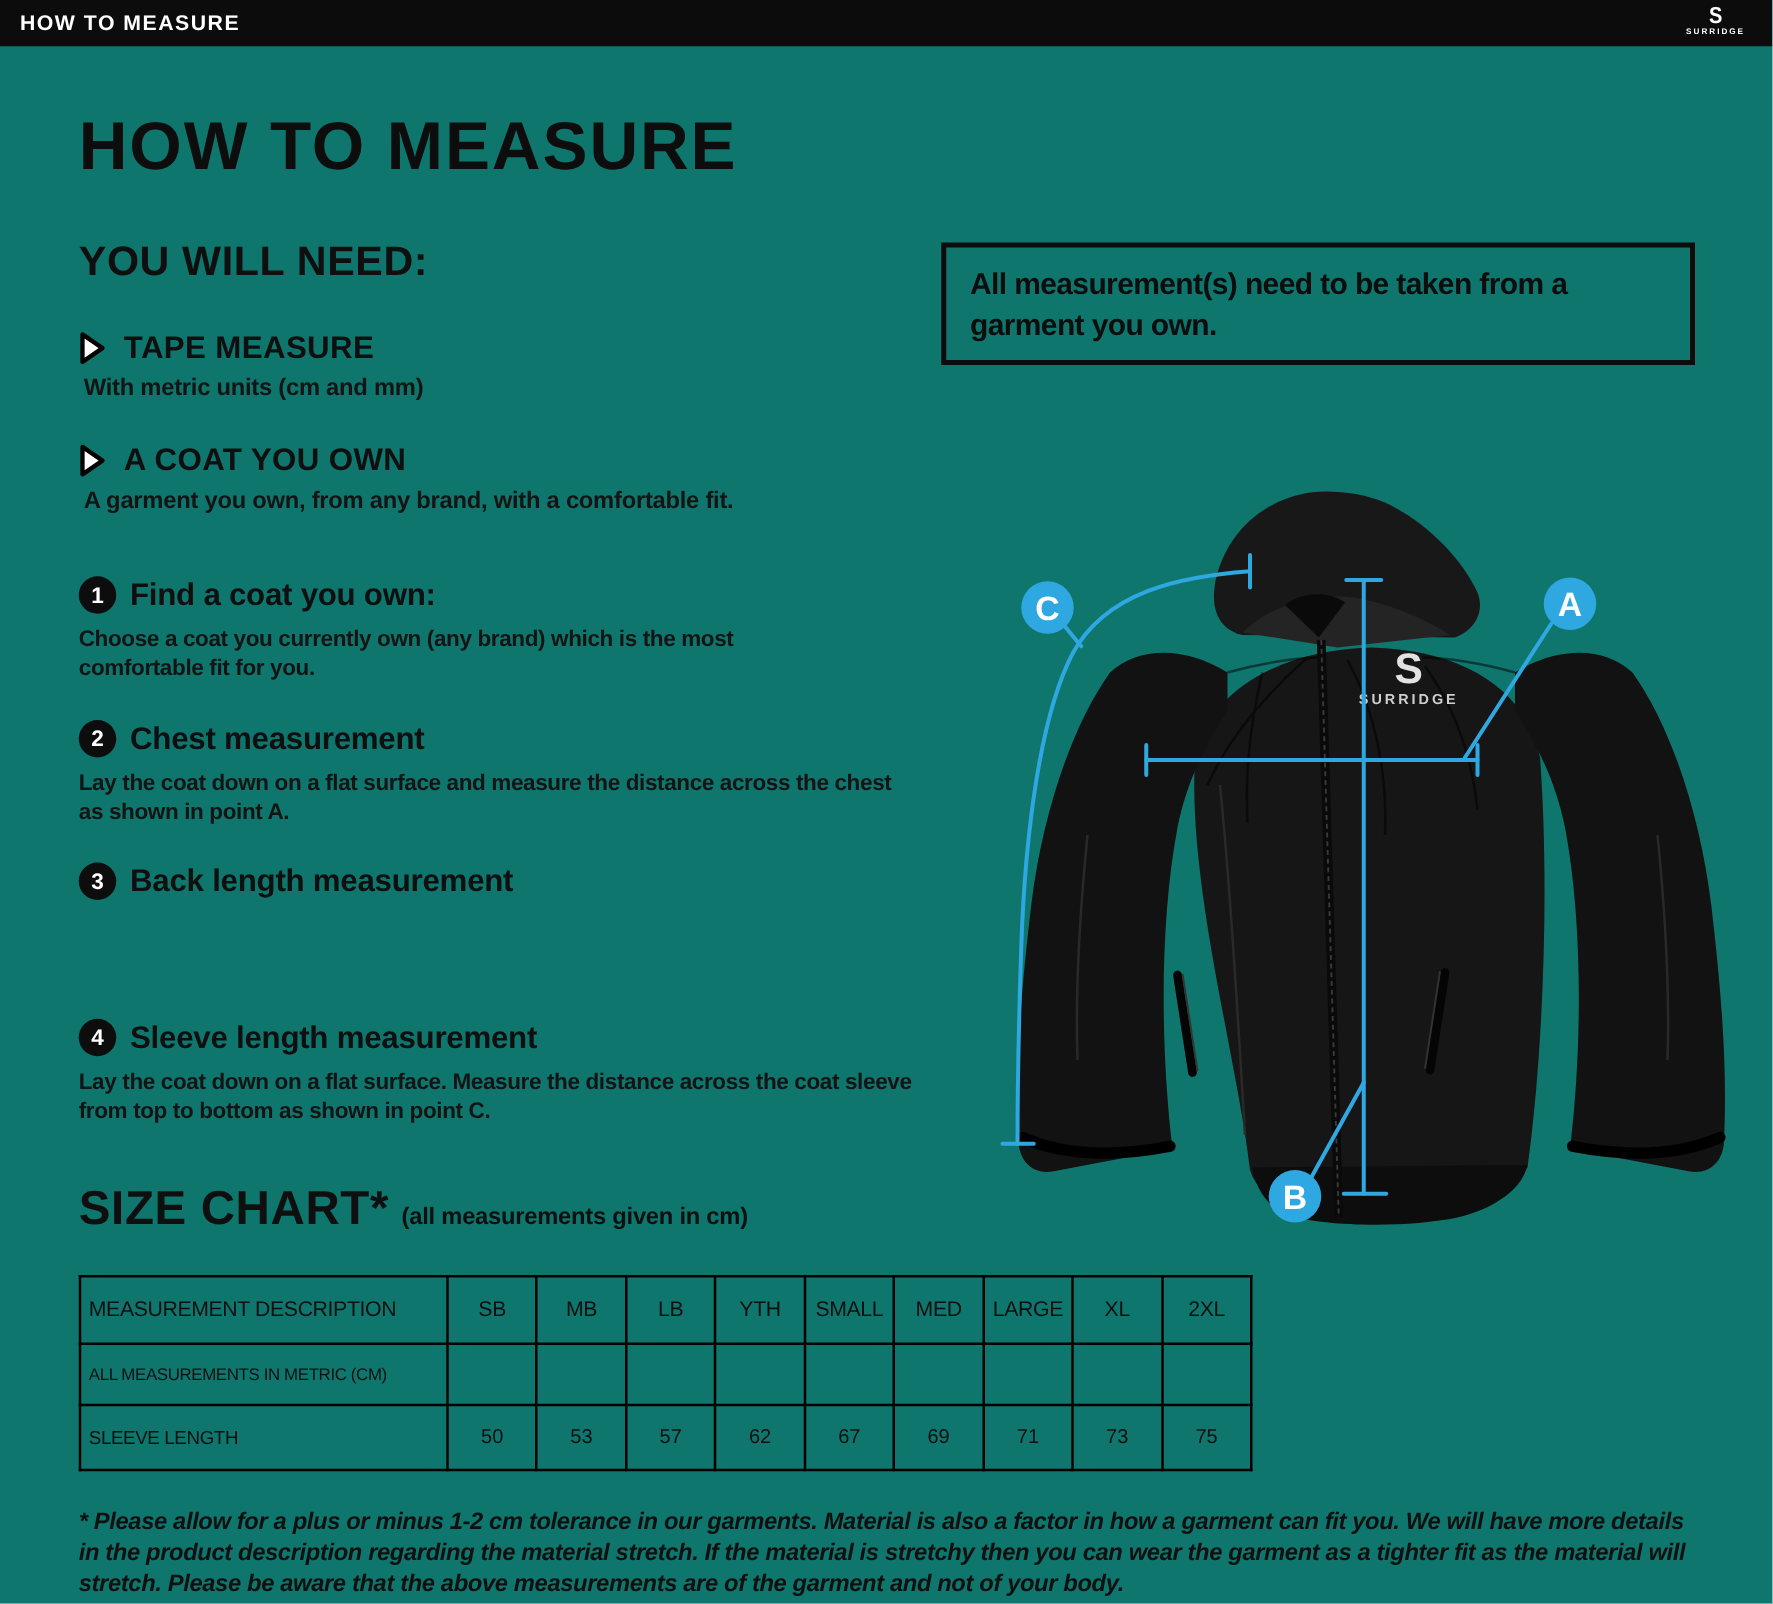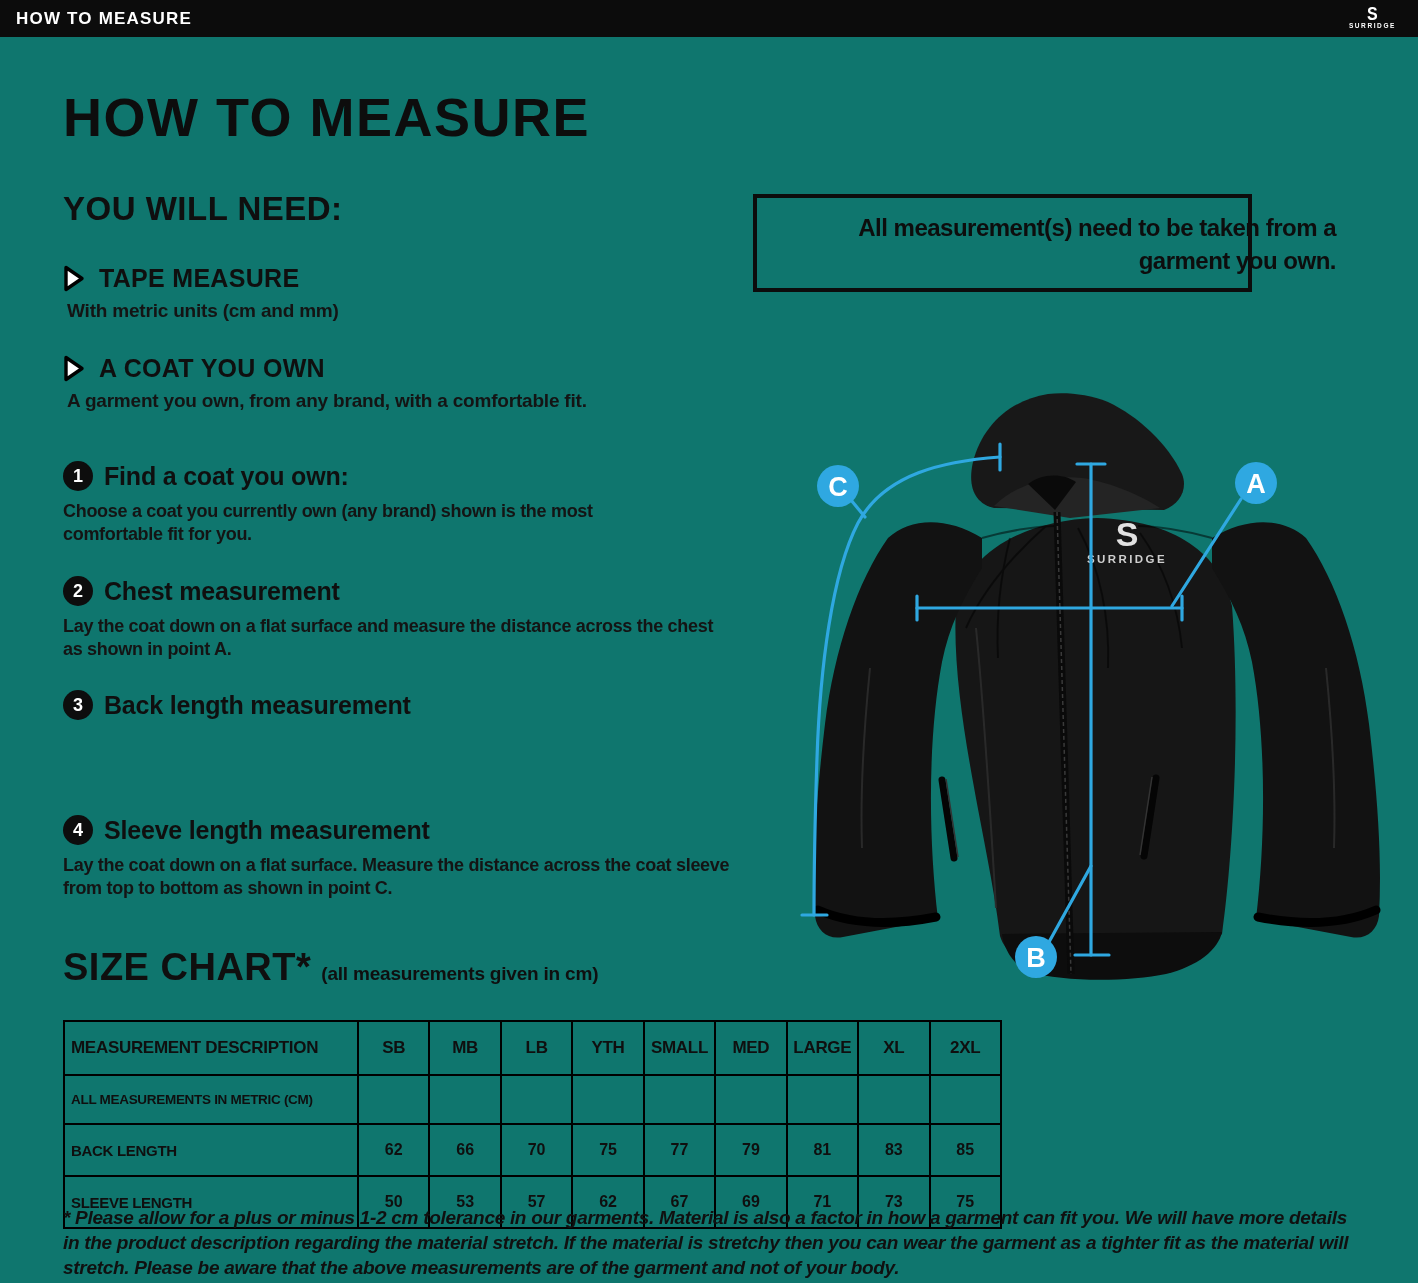--- a/index.html
+++ b/index.html
@@ -36,8 +36,8 @@
   .w600 { width:600px; } .w672 { width:672px; }
 
   
-  .notebox { position:absolute; left:753px; top:194px; width:499px; height:98px; border:4px solid #0c0c0c;
-             padding:13px 20px 0 19px;text-align:right; }
+  .notebox { position:absolute; left:753px; top:194px; width:603px; height:98px; border:4px solid #0c0c0c;
+             padding:13px 20px 0 19px; }
   .notebox .note-text { font-size:24px; font-weight:700; letter-spacing:-0.5px; line-height:33px; width:560px; color:#0d0d0d; }
 
   

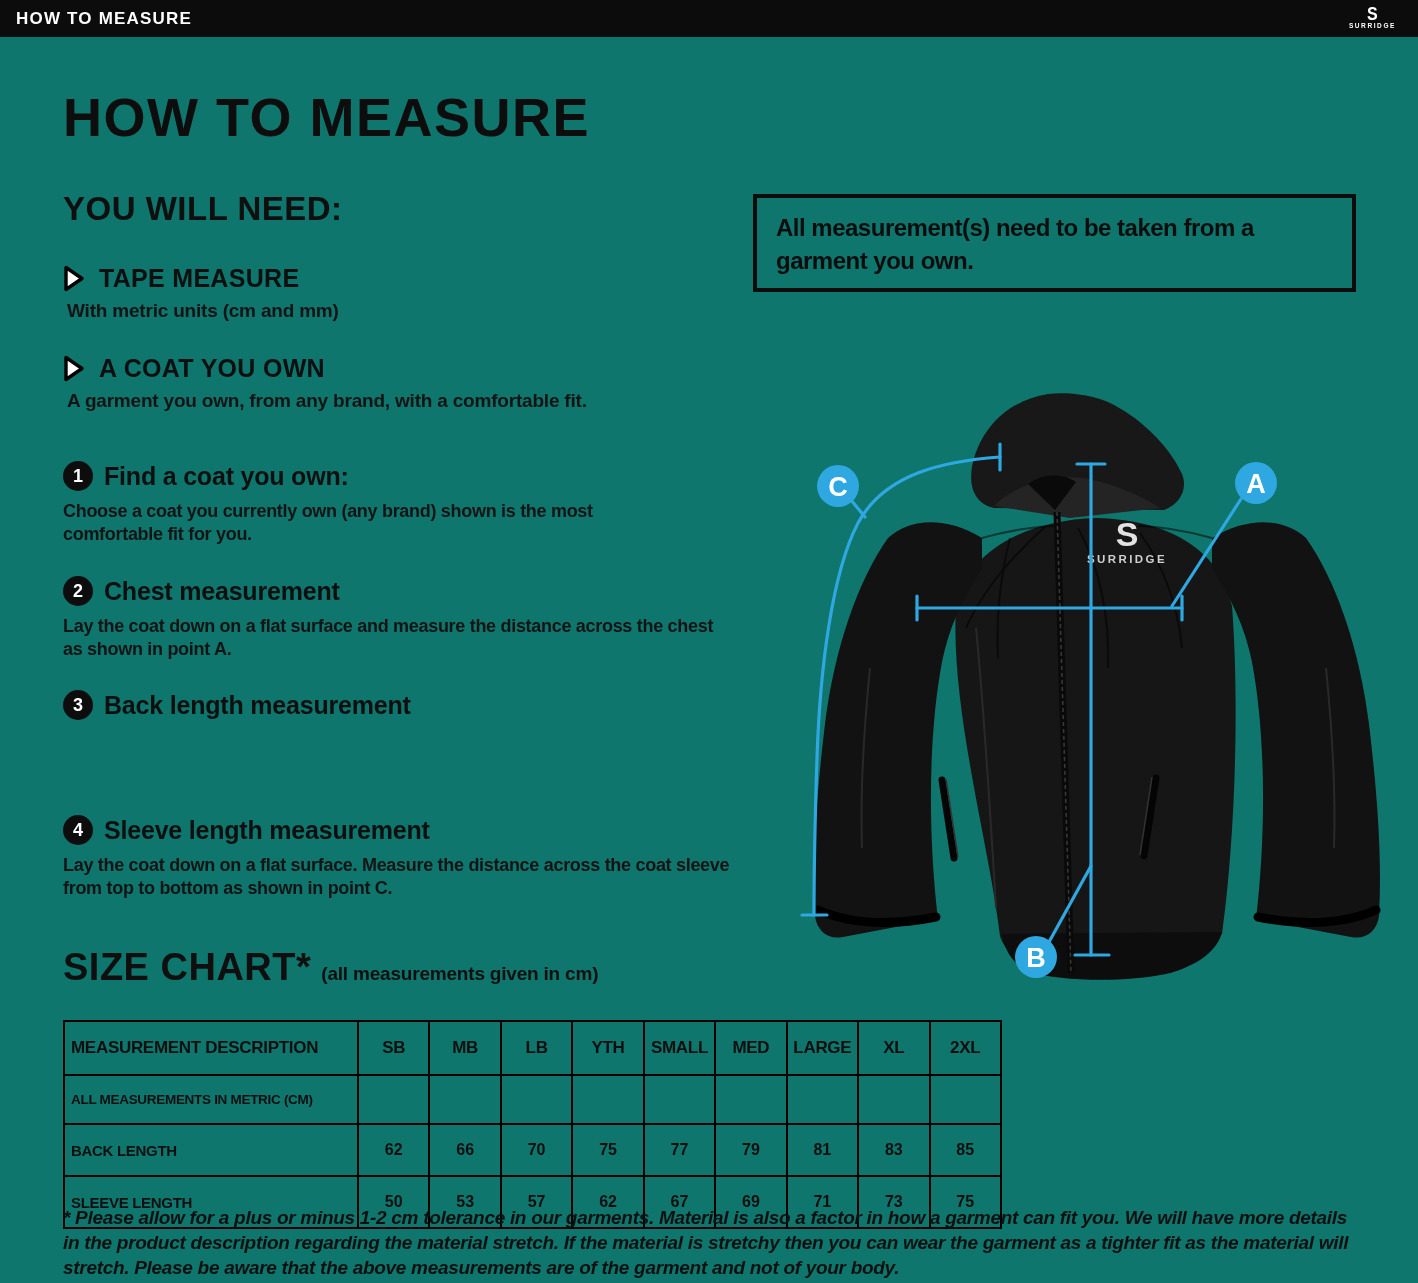--- a/index.html
+++ b/index.html
@@ -102,7 +102,7 @@
       <div class="badge">1</div>
       <div class="title">Find a coat you own:</div>
     </div>
-    <div class="body w600">Choose a coat you currently own (any brand) shown is the most comfortable fit for you.</div>
+    <div class="body w600">Choose a coat you currently own (any brand) which is the most comfortable fit for you.</div>
   </div>
 
   <div class="step" style="top:576px;">

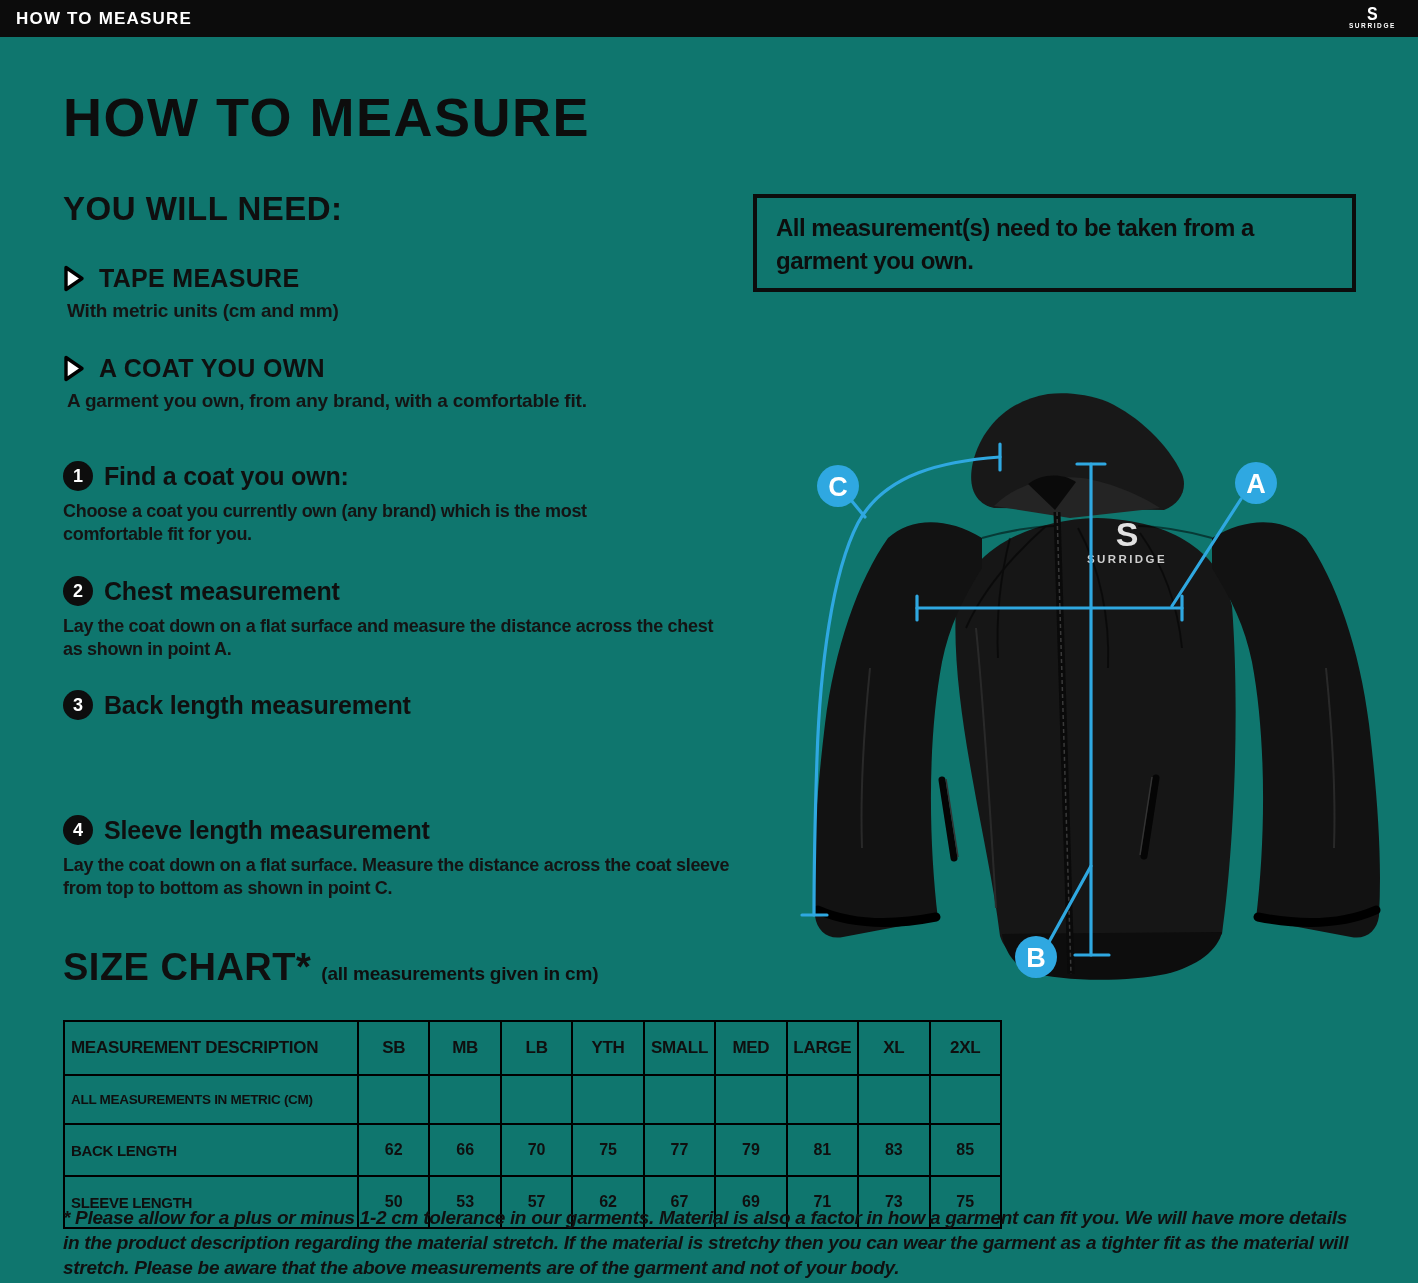--- a/index.html
+++ b/index.html
@@ -49,7 +49,7 @@
   .sizechart-sub { font-size:19px; font-weight:700; letter-spacing:-0.2px; }
   table.sizechart { position:absolute; left:63px; top:1020px; width:939px; border-collapse:collapse; table-layout:fixed;
                     border:2px solid #000; }
-  table.sizechart th, table.sizechart td { border:2px solid #000; font-weight:700; text-align:center; padding:16px 4px;
+  table.sizechart th, table.sizechart td { border:2px solid #000; font-weight:400; text-align:center; padding:16px 4px;
                     overflow:hidden; white-space:nowrap; }
   table.sizechart th { height:28px; font-size:17px; letter-spacing:-0.3px; }
   table.sizechart th.desc, table.sizechart td.desc { width:294px; text-align:left; padding-left:6px; }

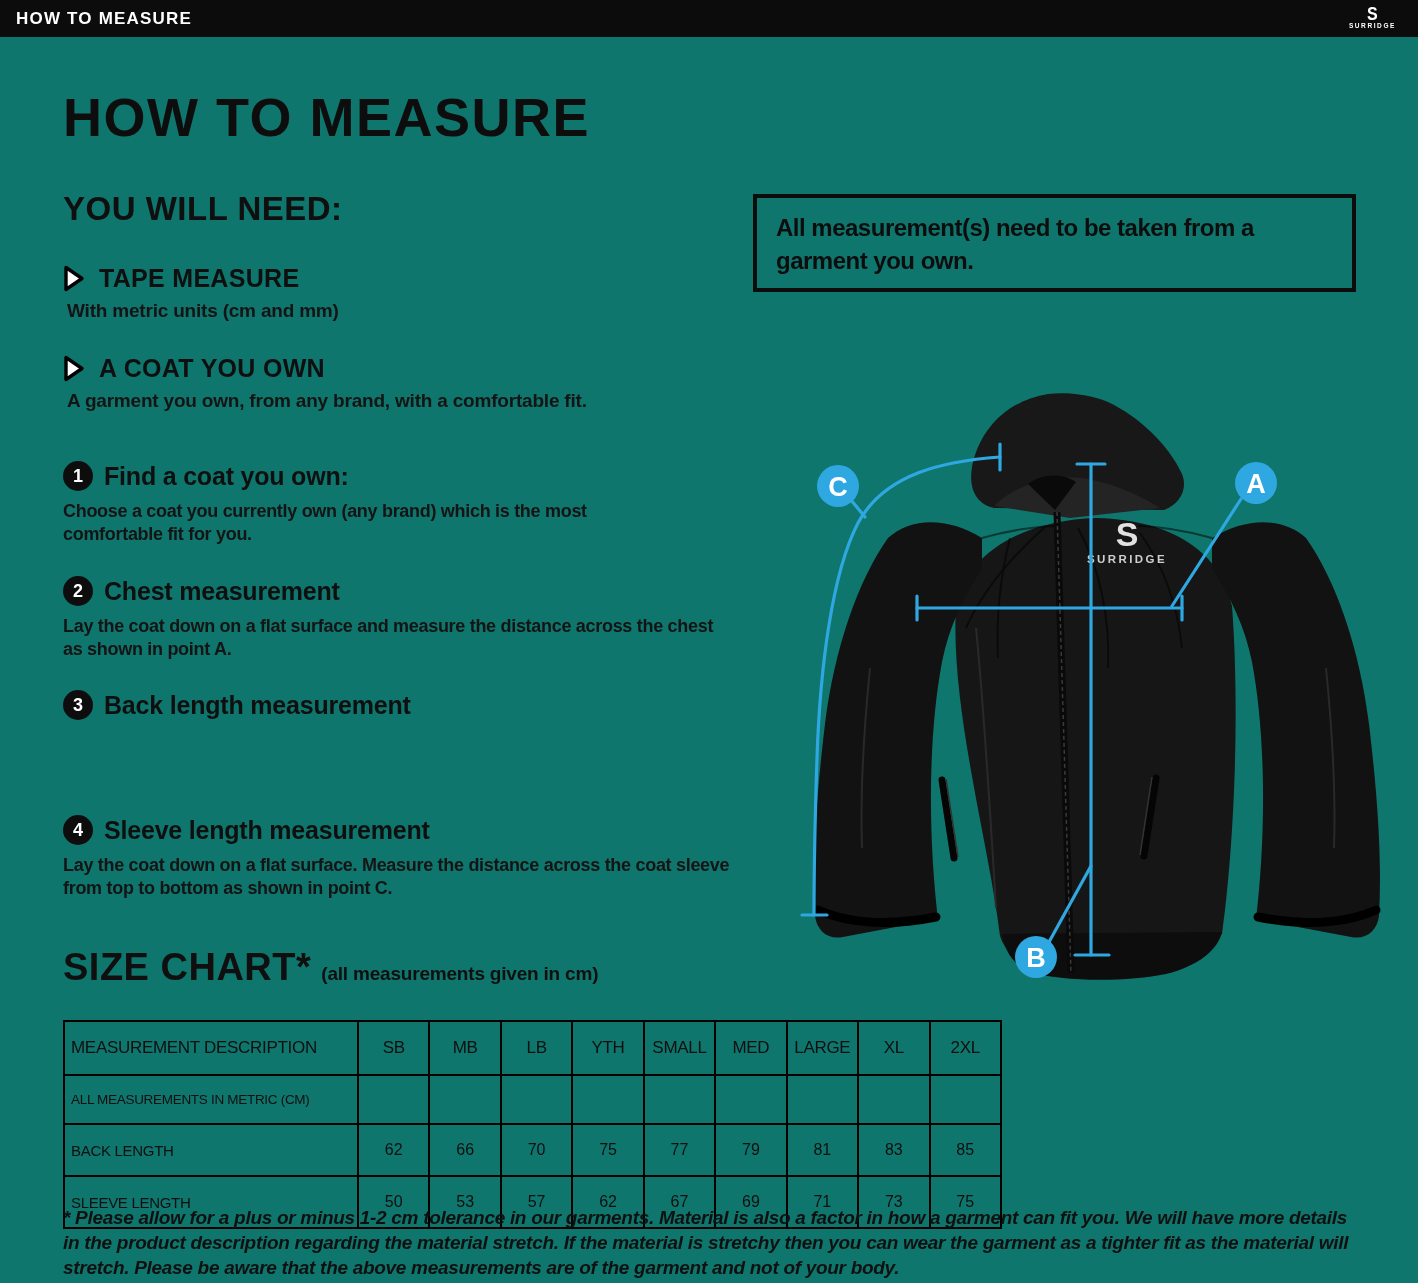--- a/index.html
+++ b/index.html
@@ -250,18 +250,6 @@
           <td></td>
         </tr>
         <tr class="data-row">
-          <td class="desc">BACK LENGTH</td>
-          <td>62</td>
-          <td>66</td>
-          <td>70</td>
-          <td>75</td>
-          <td>77</td>
-          <td>79</td>
-          <td>81</td>
-          <td>83</td>
-          <td>85</td>
-        </tr>
-        <tr class="data-row">
           <td class="desc">SLEEVE LENGTH</td>
           <td>50</td>
           <td>53</td>

